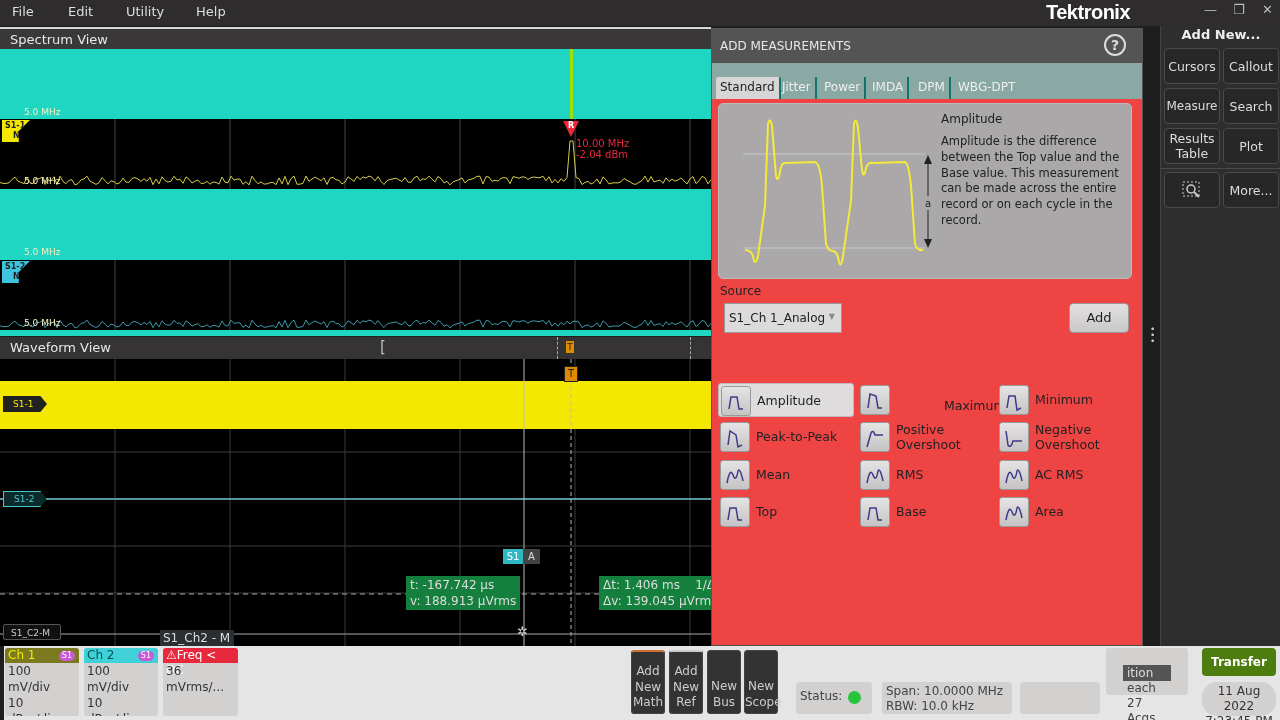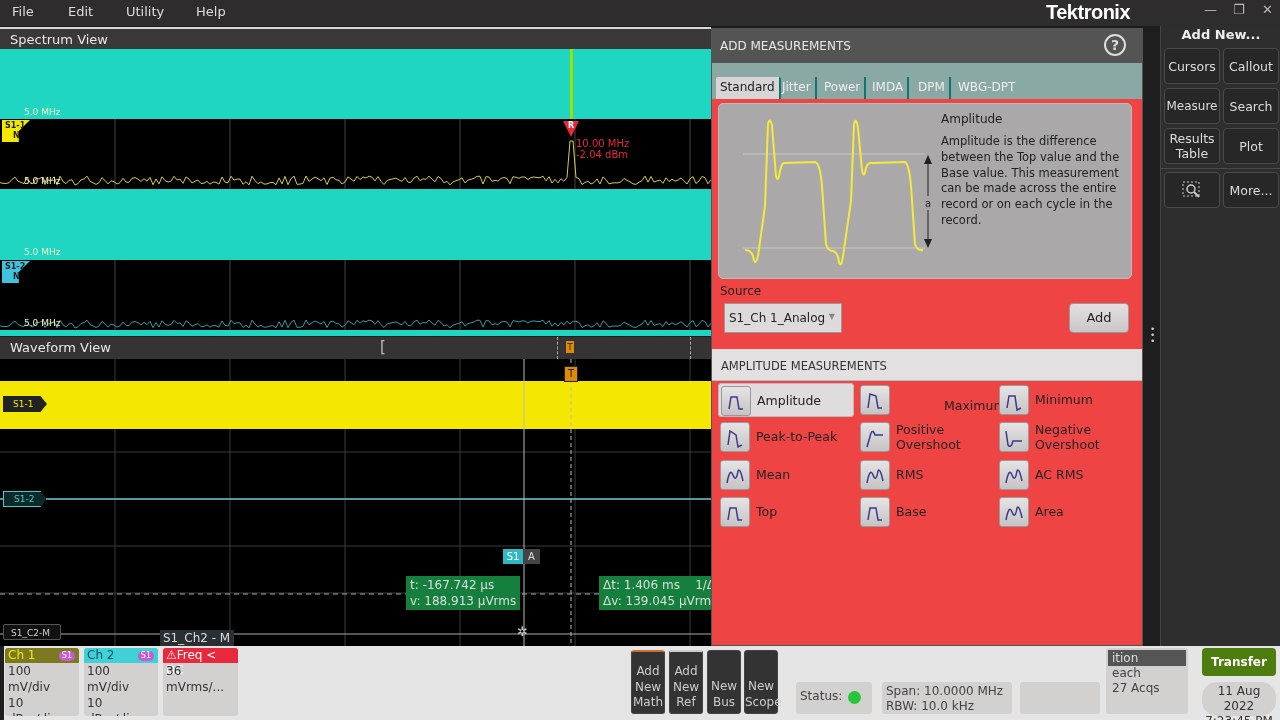--- a/index.html
+++ b/index.html
@@ -204,9 +204,6 @@
     <span style="position:absolute;right:6px;top:8px;font-size:8px;color:#888">▼</span>
   </div>
   <div id="add-btn">Add</div>
-  <div id="amp-head">
-    <span>AMPLITUDE MEASUREMENTS</span>
-  </div>
   <div id="meas-grid">
       <div class="meas sel" style="left: 6px; top: 354px;">
         <div class="ic">

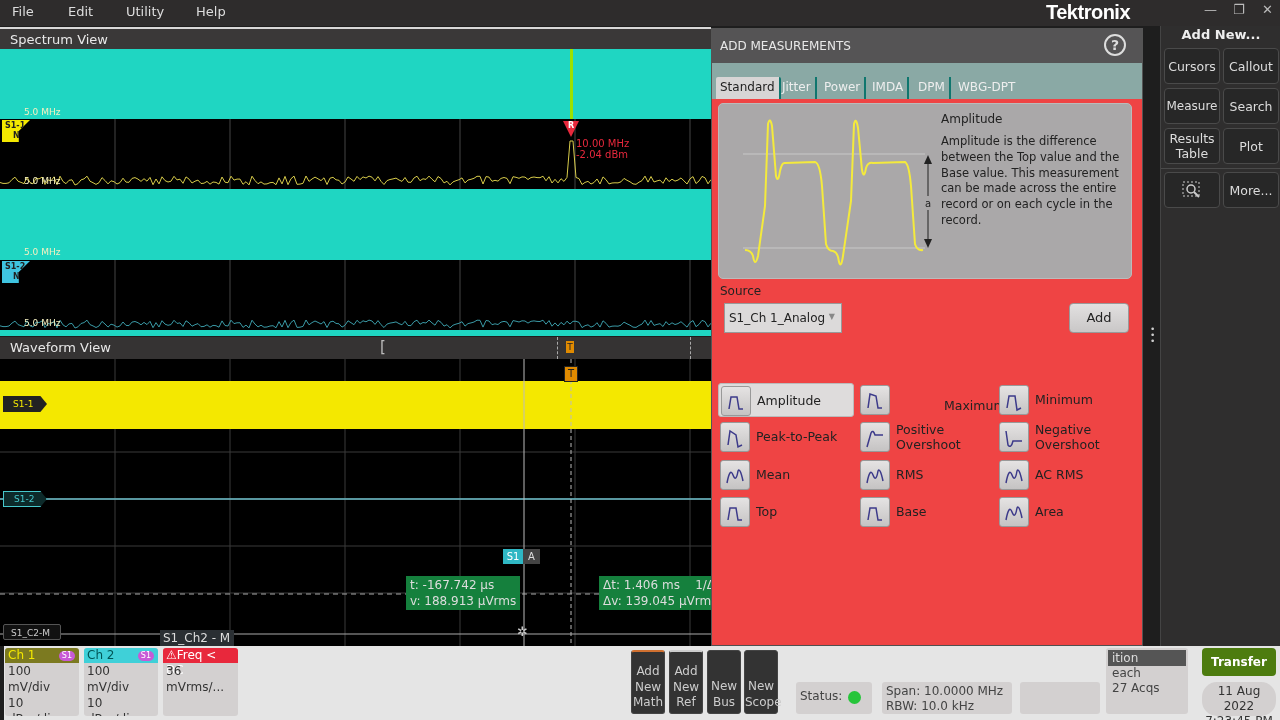--- a/index.html
+++ b/index.html
@@ -386,7 +386,7 @@
     <div>RBW: 10.0 kHz</div>
   </div>
   <div class="stbox" style="left:1016px;width:80px"></div>
-  <div class="stbox" style="left:1102px;top:2px;height:66px;width:82px;padding:2px">
+  <div class="stbox" style="left:1102px;top:2px;height:47px;width:82px;padding:17px">
     <div style="background:#555;color:#ddd;padding:1px 4px;height:16px;font-size:12px">ition</div>
     <div style="padding:0 4px">each</div>
     <div style="padding:0 4px">27 Acqs</div>

